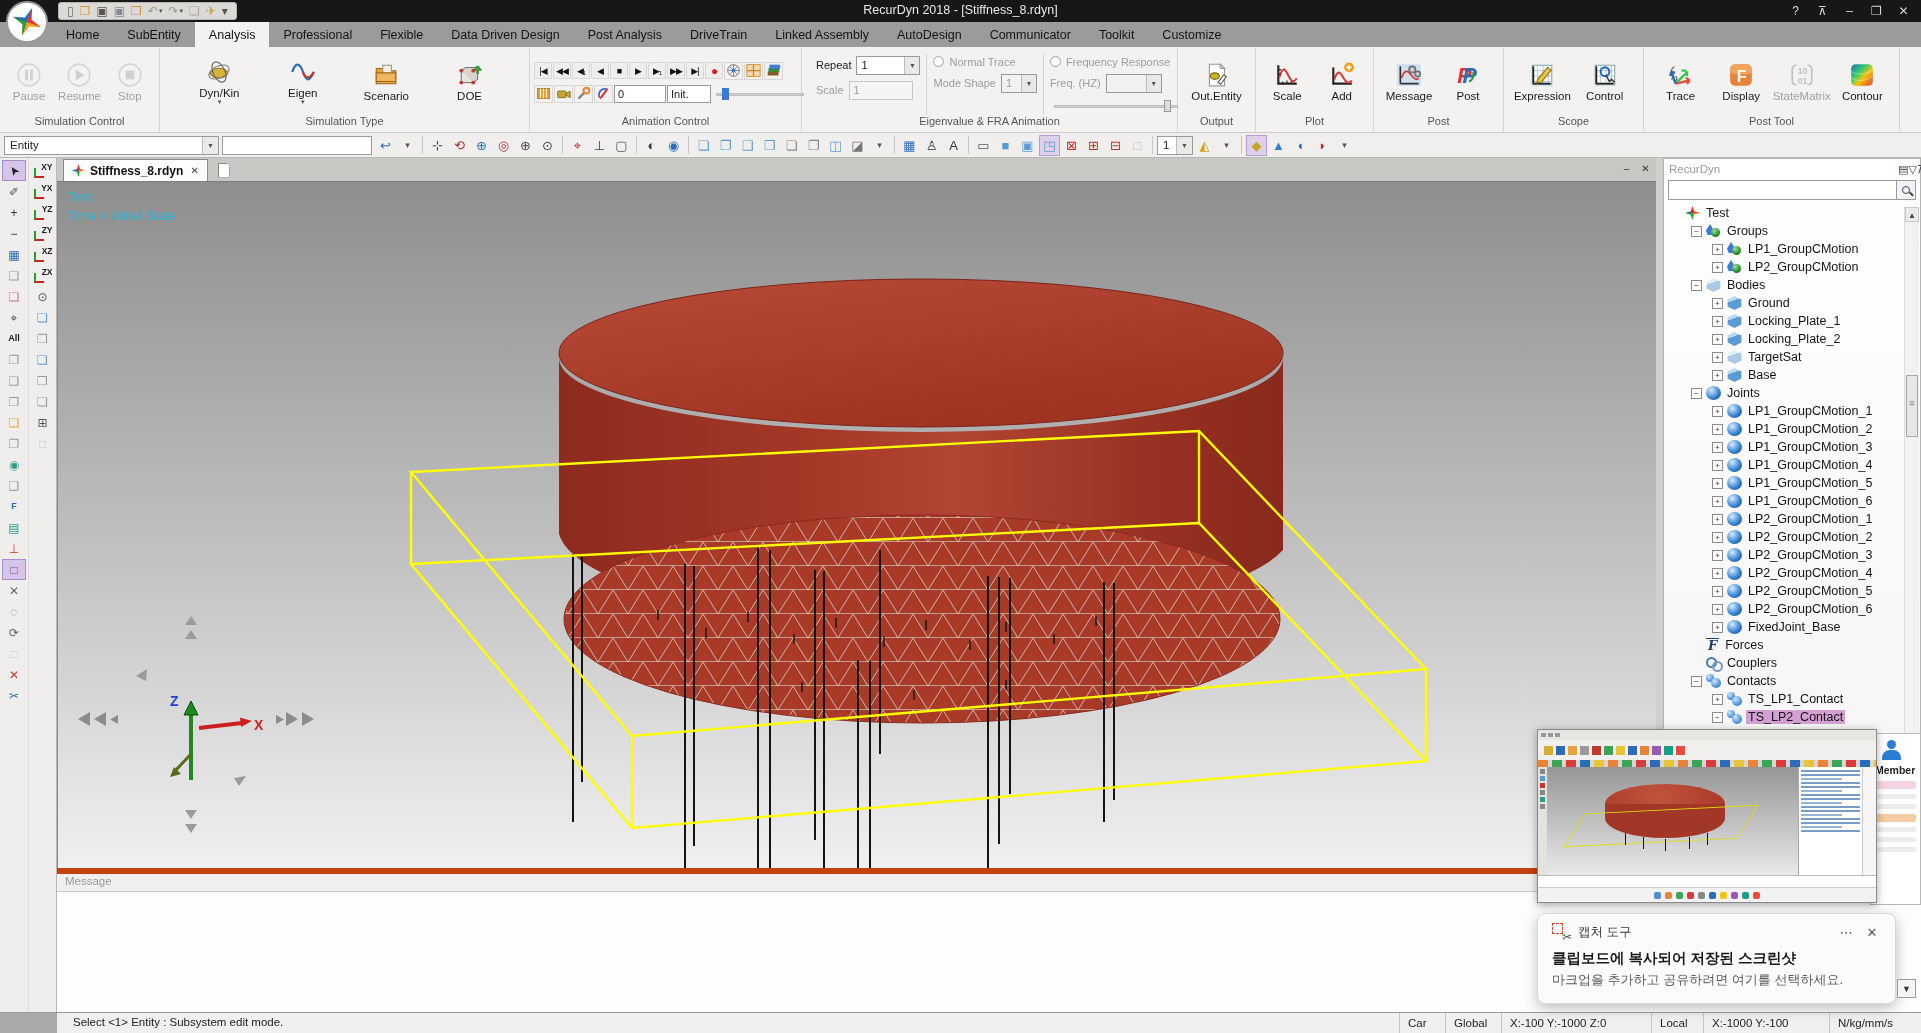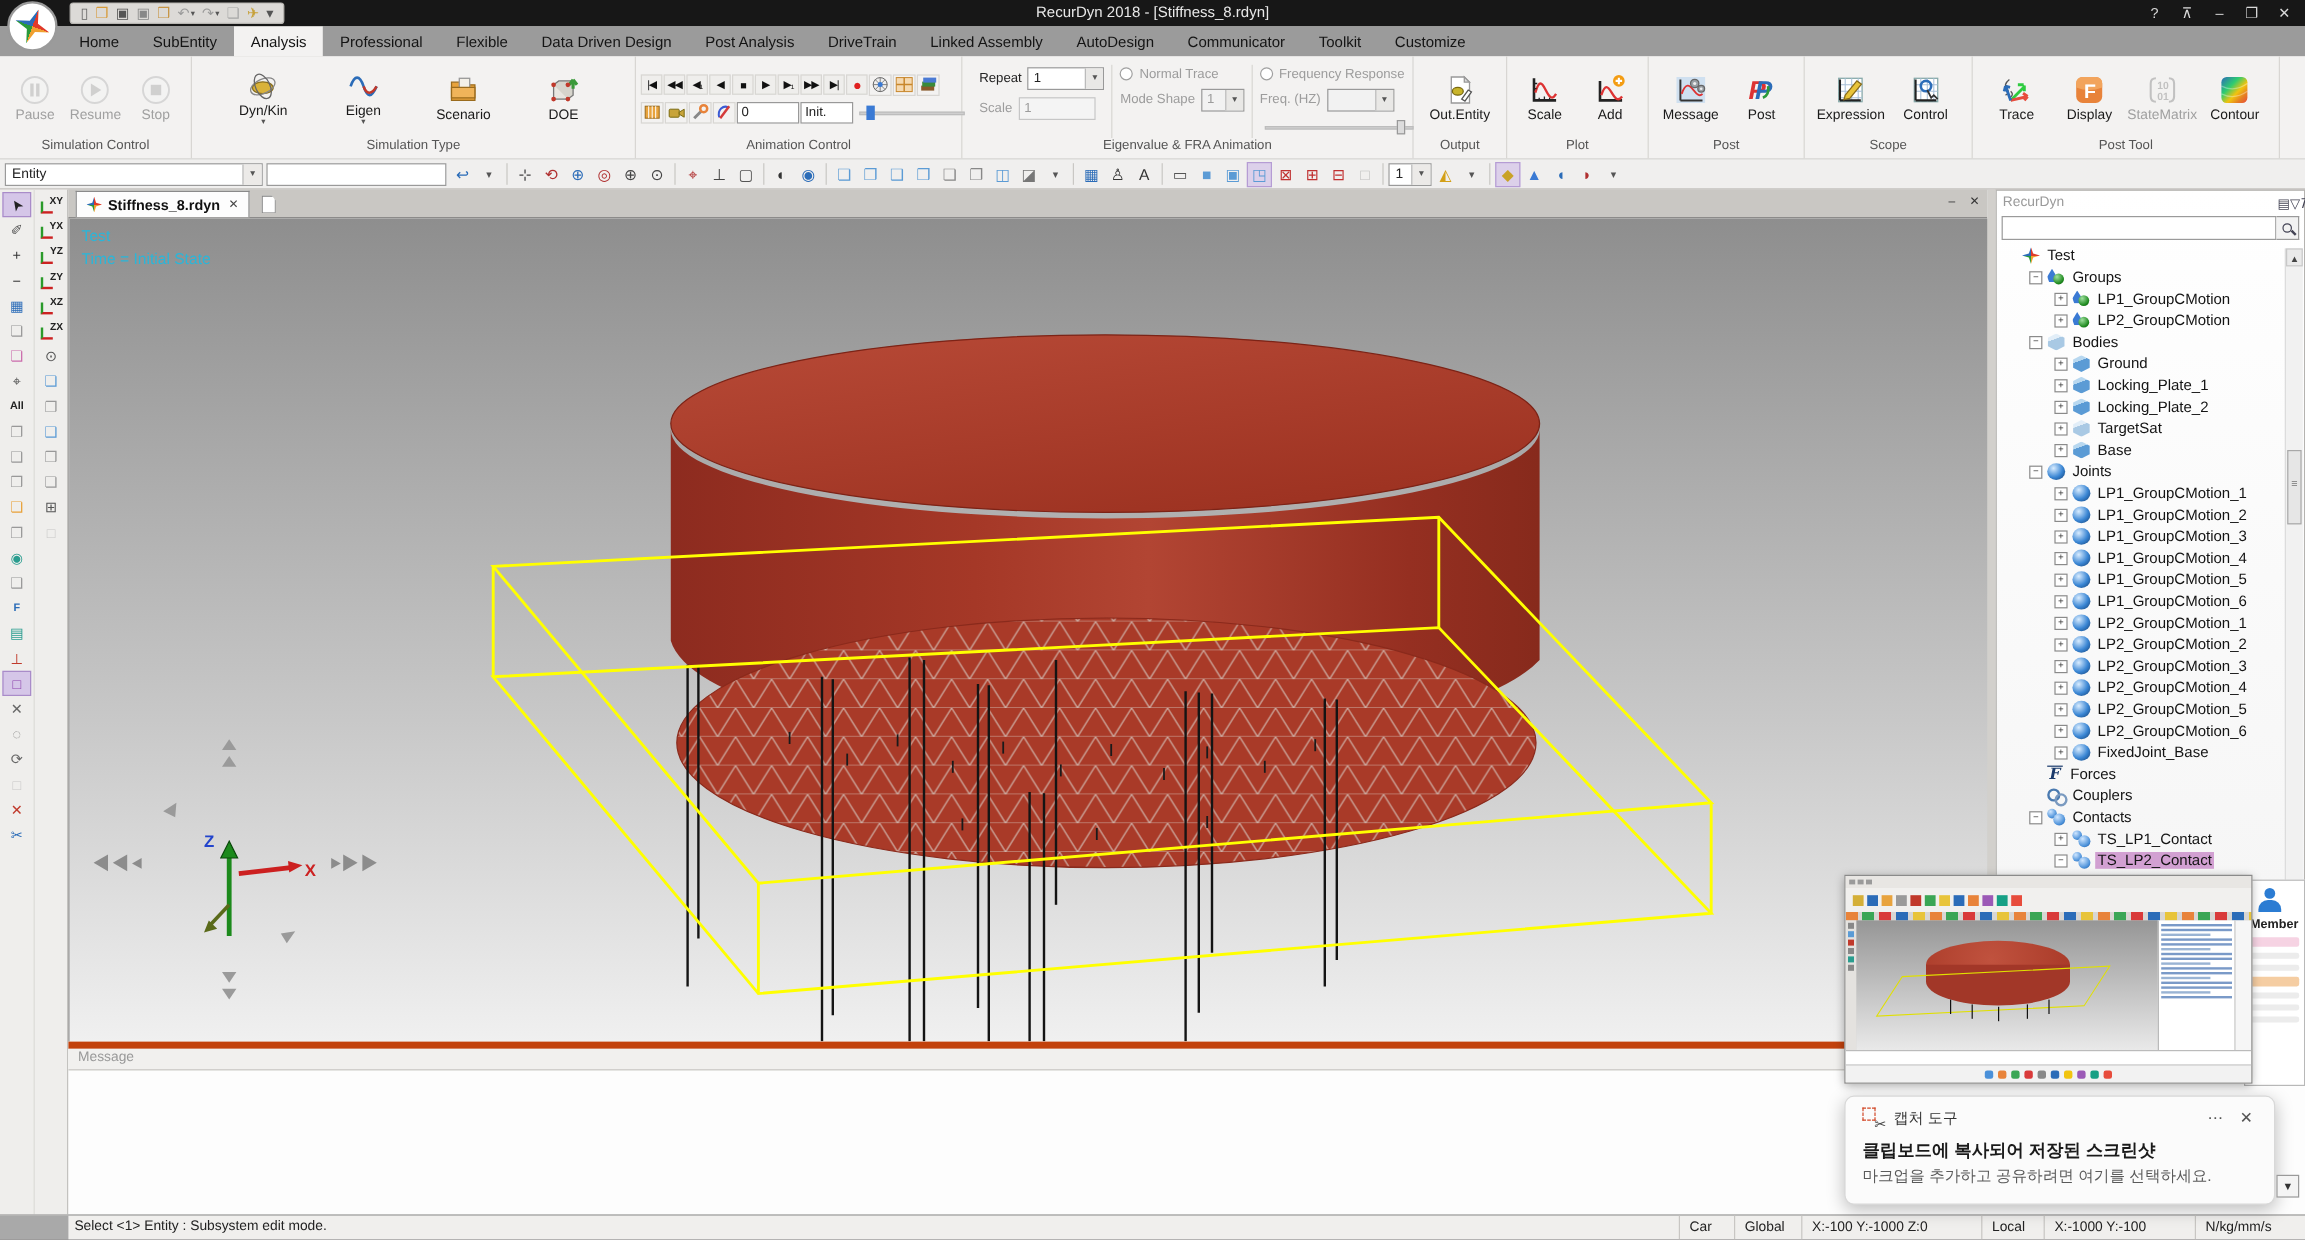--- a/index.html
+++ b/index.html
@@ -144,7 +144,7 @@
   
   .statusbar{position:absolute;left:0;top:1012px;width:1921px;height:21px;background:#f0efed;border-top:1px solid #9a9a9a;display:flex;align-items:stretch;font-size:11.5px;color:#222;}
   .sbox{width:57px;background:#a9a9a9;flex:none;}
-  .smsg{padding:3px 5px;flex:1;}
+  .smsg{padding:3px 16px;flex:1;}
   .sseg{border-left:1px solid #c8c6c3;padding:3px 8px;white-space:nowrap;display:flex;align-items:center;}
 
   

